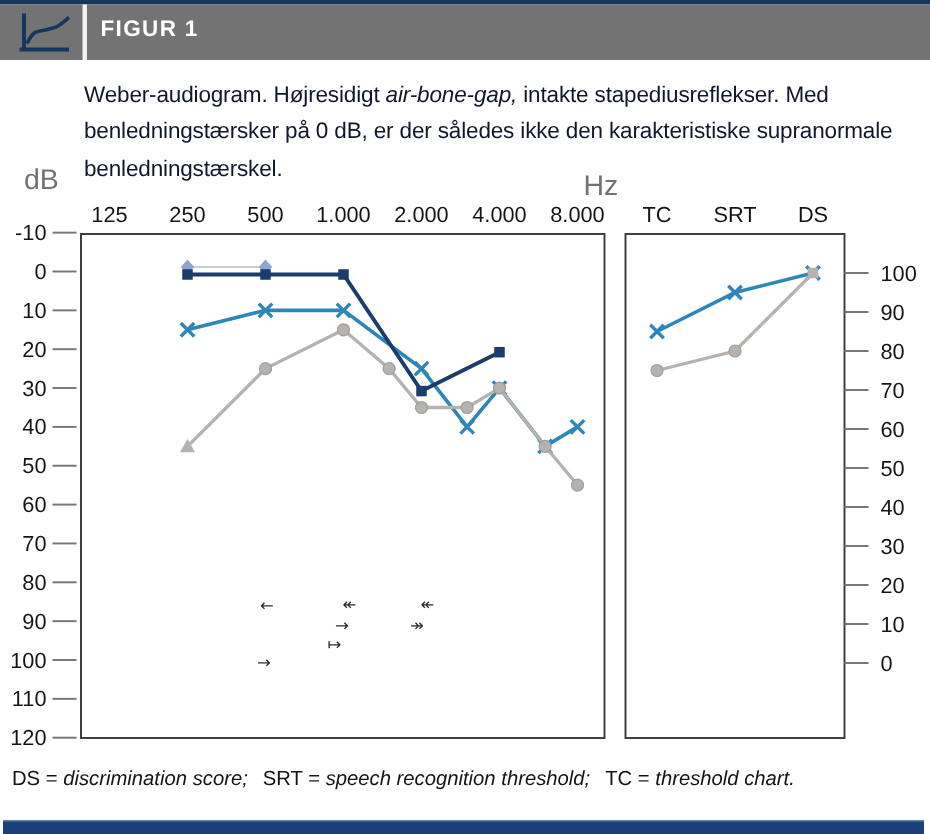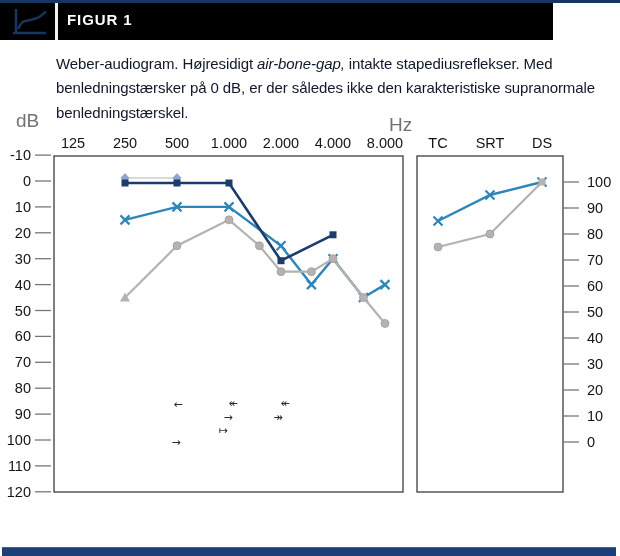--- a/index.html
+++ b/index.html
@@ -6,7 +6,7 @@
   .stage{position:relative;width:620px;height:556px;background:#fff;overflow:hidden;
          font-family:"Liberation Sans",sans-serif;color:#151515;}
   .topline{position:absolute;left:0;top:0;width:620px;height:3px;background:#17365d;}
-  .header{position:absolute;left:0;top:3px;width:553px;height:37px;background:#000000;}
+  .header{position:absolute;left:0;top:3px;width:620px;height:37px;background:#737373;}
   .hicon{position:absolute;left:8px;top:3px;}
   .hdivider{position:absolute;left:55px;top:0;width:3px;height:37px;background:#f4f2f0;}
   .htitle{position:absolute;left:67px;top:8px;font-size:15px;font-weight:700;

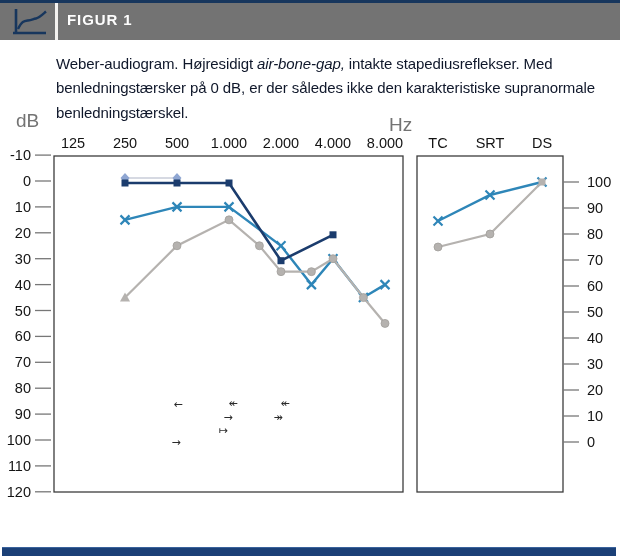--- a/index.html
+++ b/index.html
@@ -189,6 +189,7 @@
       </g>
     </svg>
 
+  <div class="footer"><span>DS = </span><i>discrimination score;</i><span class="sep"></span><span>SRT = </span><i>speech recognition threshold;</i><span class="sep"></span><span>TC = </span><i>threshold chart.</i></div>
 
   <div class="bottombar"></div>
 </div>

